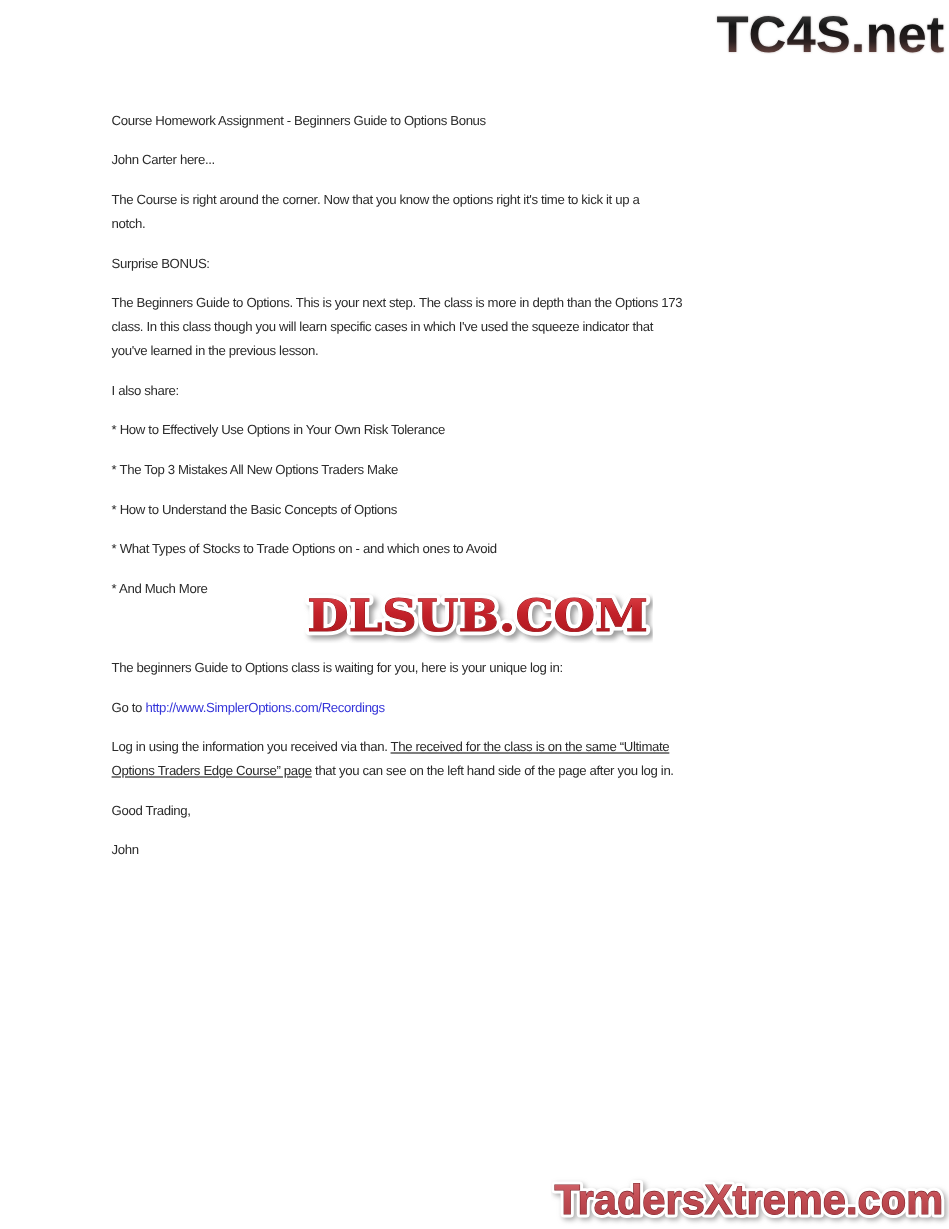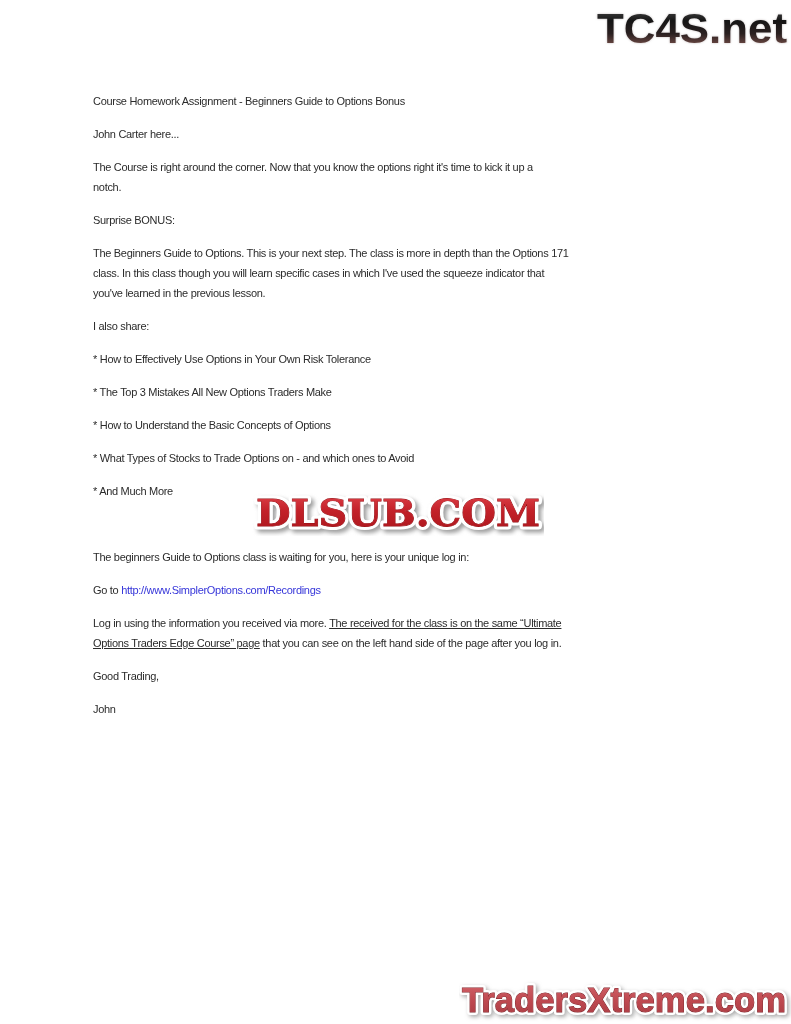--- a/index.html
+++ b/index.html
@@ -43,7 +43,7 @@
     <p>The Course is right around the corner. Now that you know the options right it's time to kick it up a
 notch.</p>
     <p>Surprise BONUS:</p>
-    <p>The Beginners Guide to Options. This is your next step. The class is more in depth than the Options 171
+    <p>The Beginners Guide to Options. This is your next step. The class is more in depth than the Options 173
 class. In this class though you will learn specific cases in which I've used the squeeze indicator that
 you've learned in the previous lesson.</p>
     <p>I also share:</p>

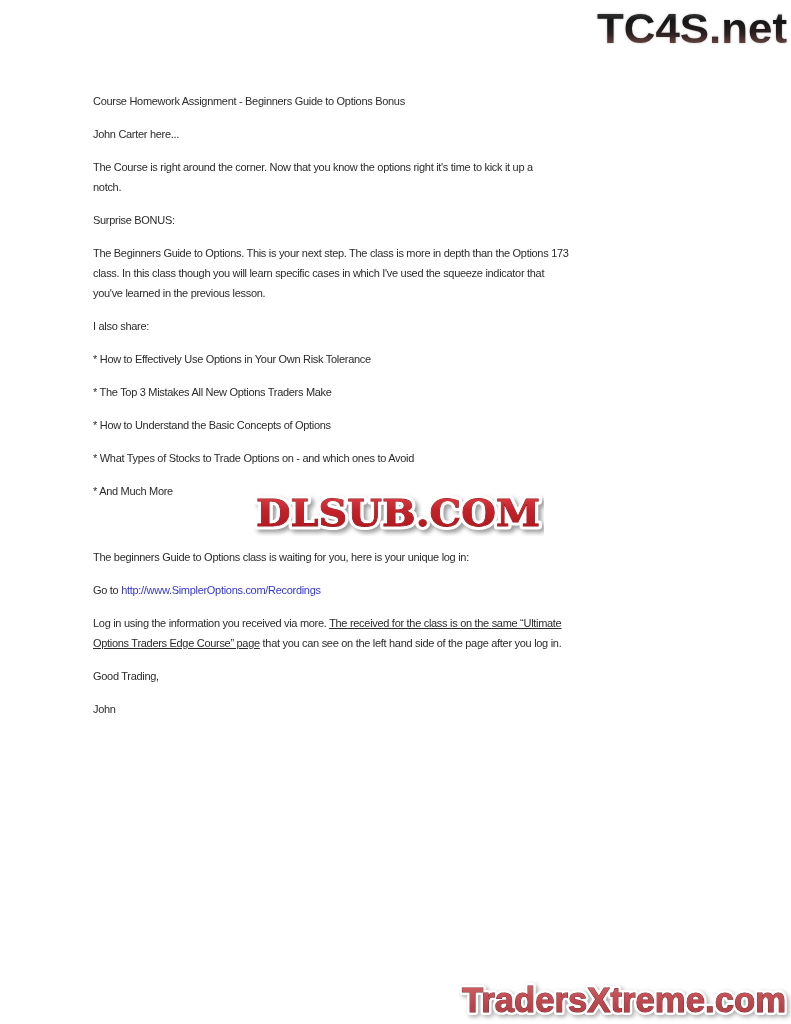--- a/index.html
+++ b/index.html
@@ -55,7 +55,7 @@
     <p class="spacer"></p>
     <p>The beginners Guide to Options class is waiting for you, here is your unique log in:</p>
     <p><span>Go to </span><a class="link">http://www.SimplerOptions.com/Recordings</a></p>
-    <p><span>Log in using the information you received via more. </span><span class="u">The received for the class is on the same “Ultimate</span><br><span class="u">Options Traders Edge Course” page</span><span> that you can see on the left hand side of the page after you log in.</span></p>
+    <p><span>Log in using the information you received via than. </span><span class="u">The received for the class is on the same “Ultimate</span><br><span class="u">Options Traders Edge Course” page</span><span> that you can see on the left hand side of the page after you log in.</span></p>
     <p>Good Trading,</p>
     <p>John</p>
   </div>

